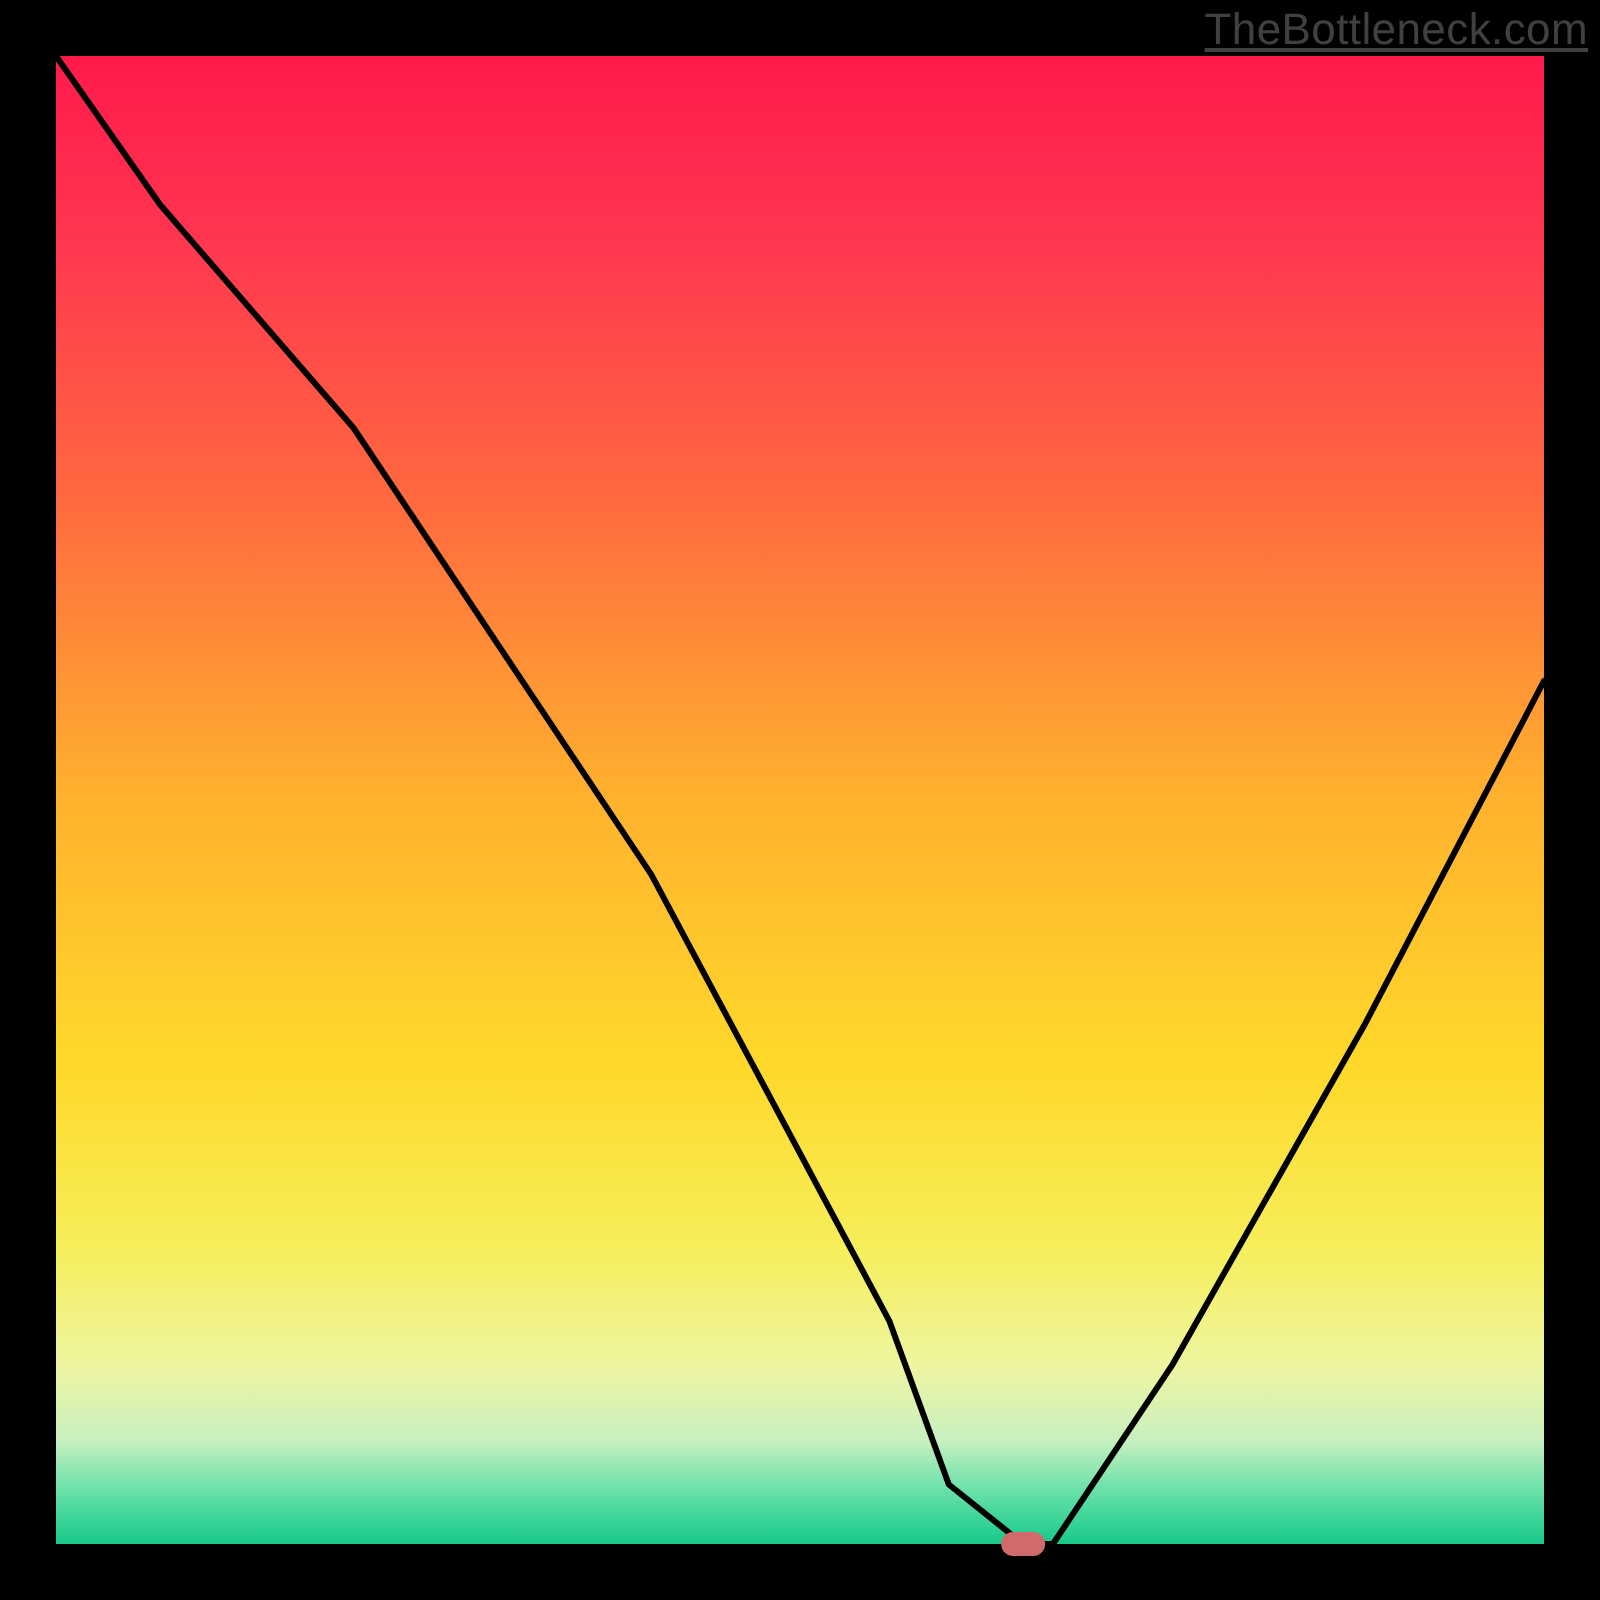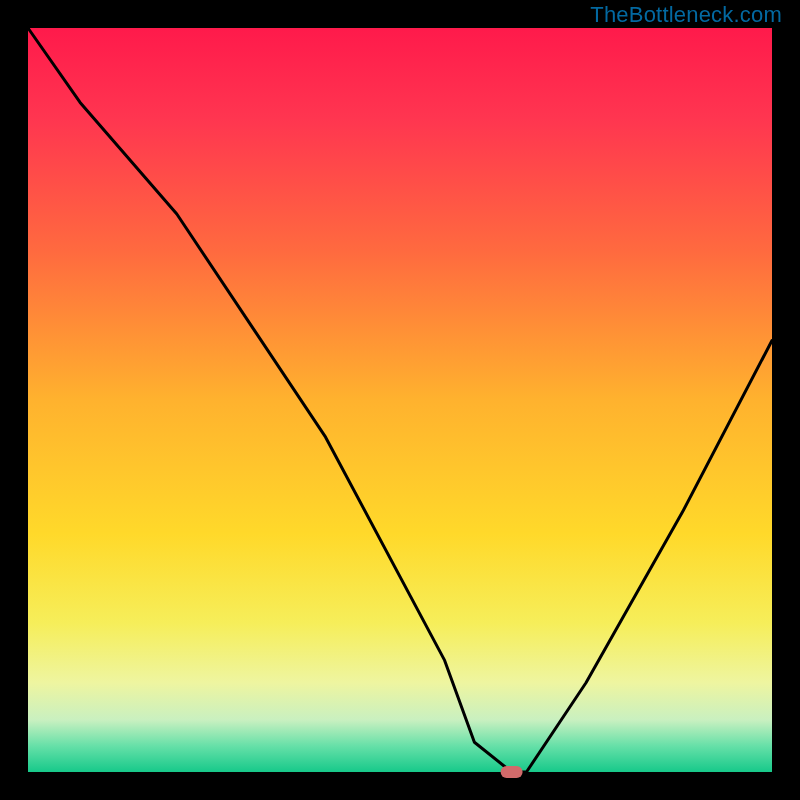--- a/index.html
+++ b/index.html
@@ -20,12 +20,13 @@
   .watermark {
     position: absolute;
     top: 2px;
-    right: 18px;
-    color: #0369a1;
+    right: 6px;
+    color: #404040;
     font-size: 22px;
     font-weight: 500;
     letter-spacing: 0.2px;
     z-index: 3;
+    text-decoration: underline;
   }
   svg {
     display: block;

